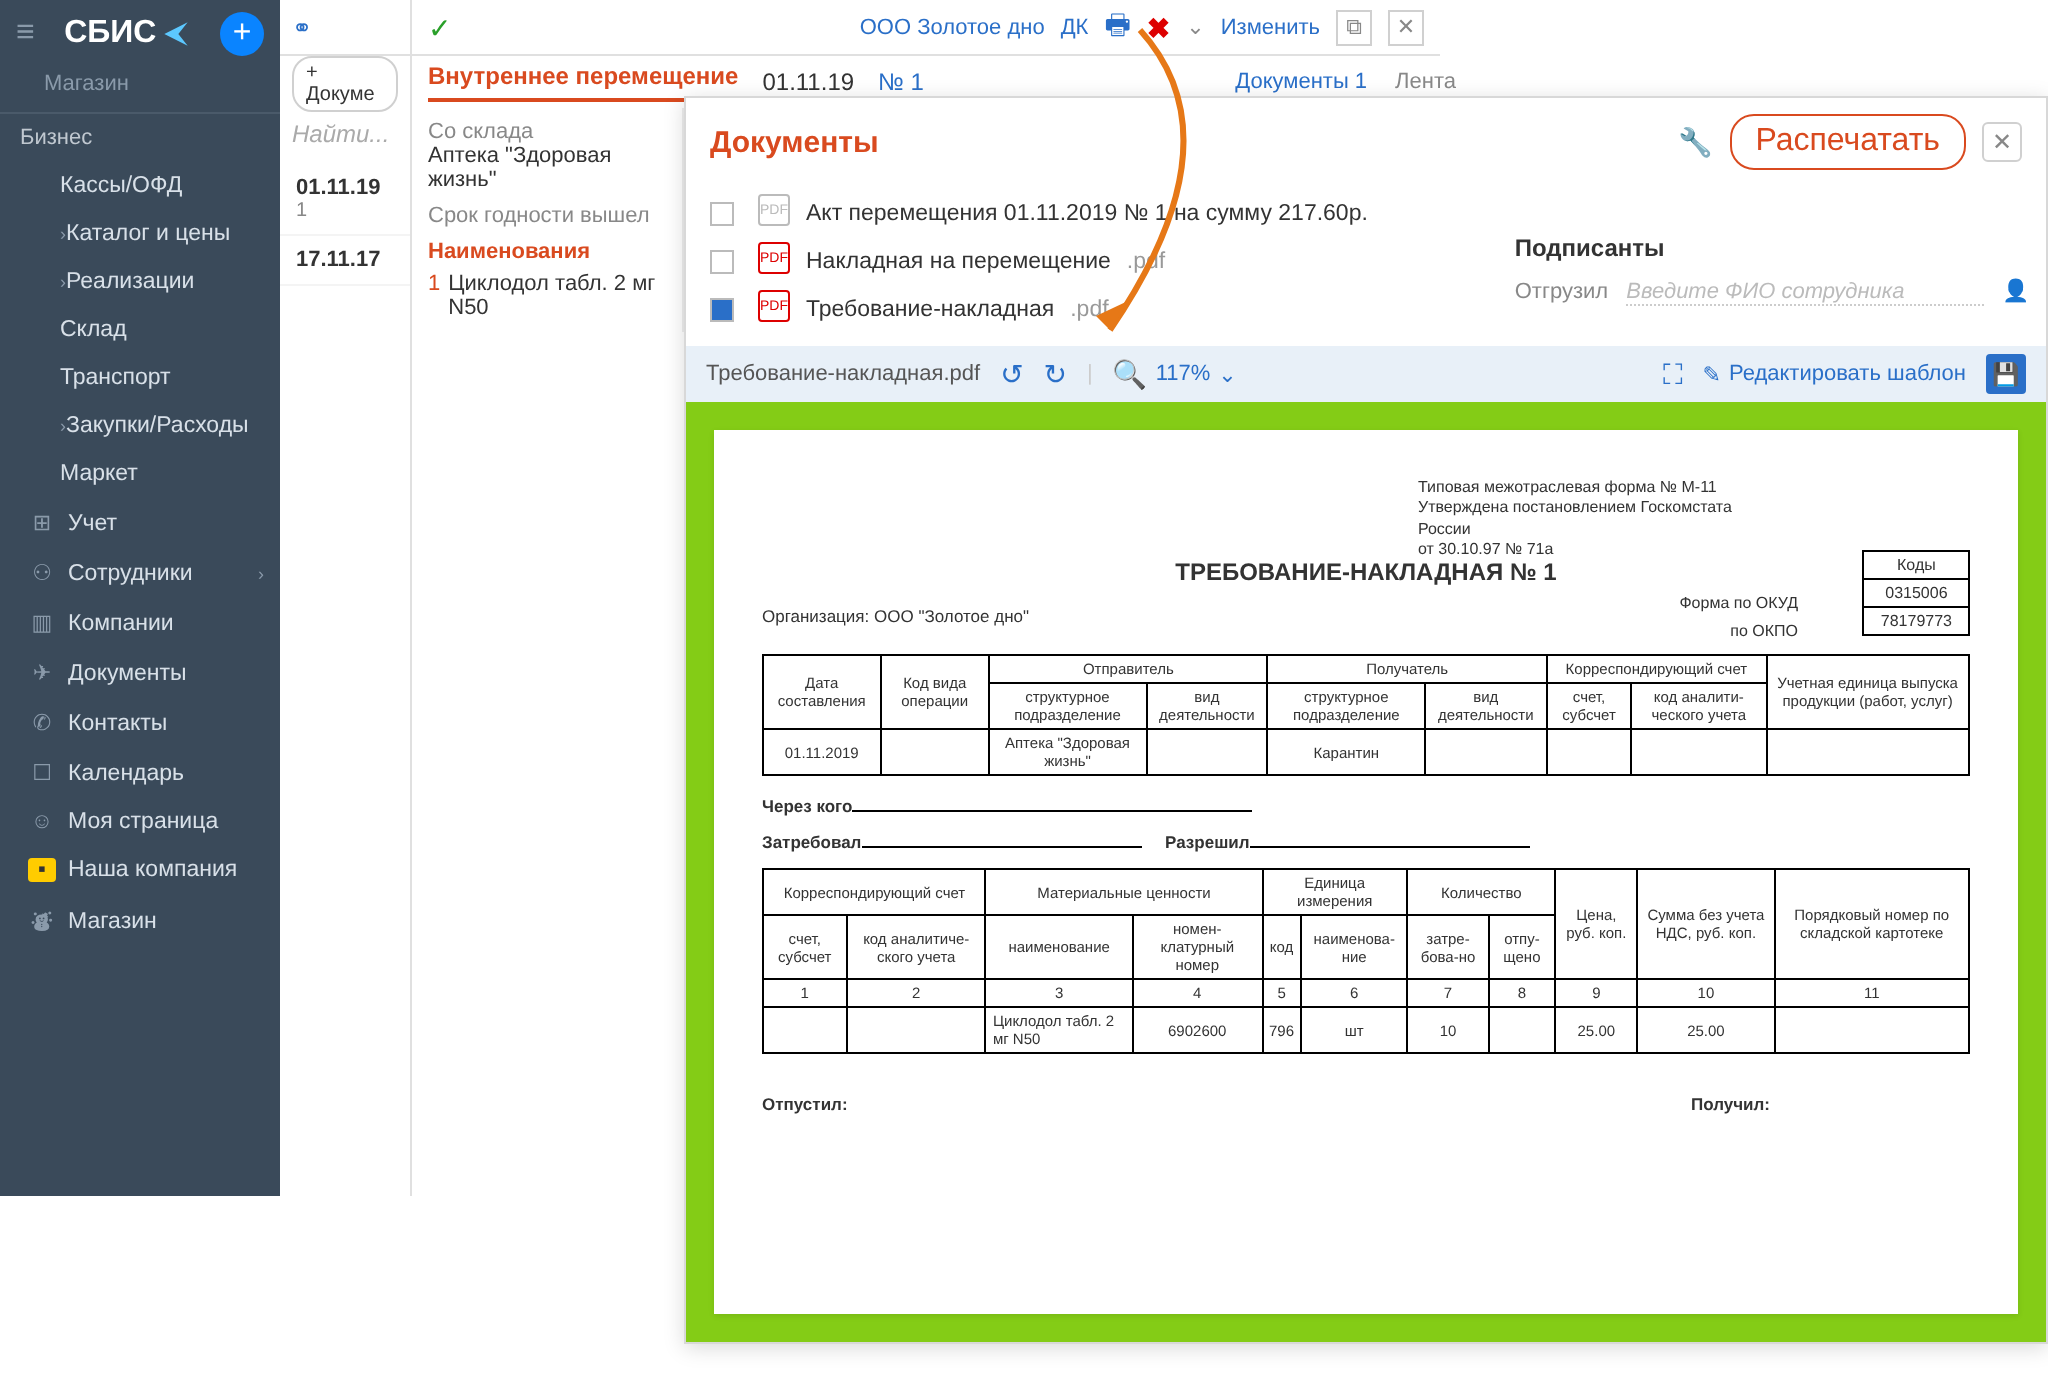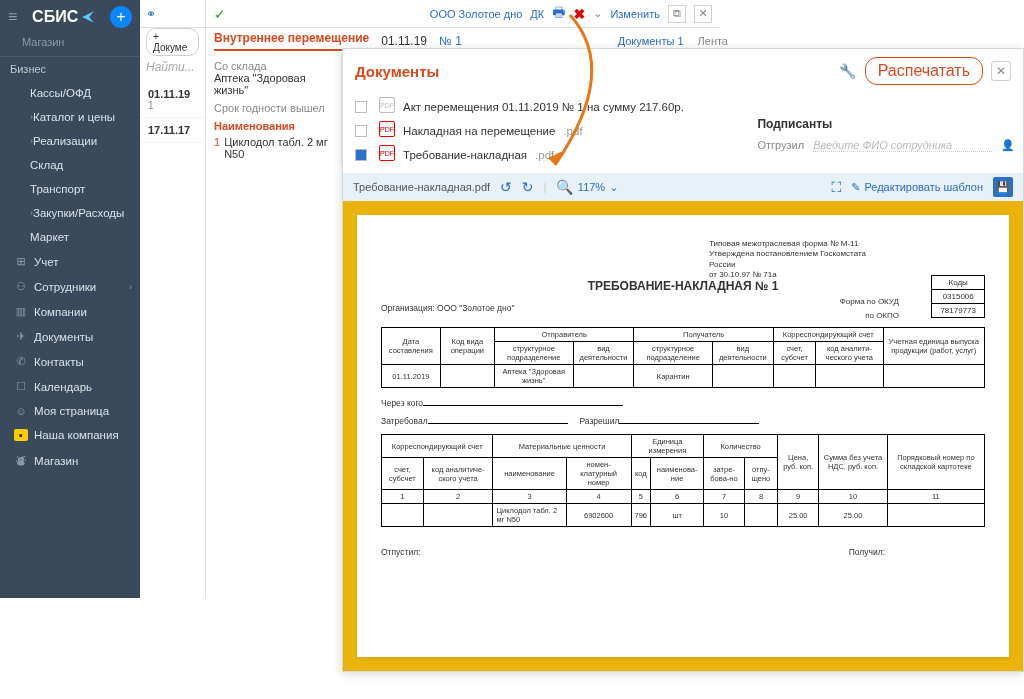--- a/index.html
+++ b/index.html
@@ -84,7 +84,7 @@
 .pv-save { width:20px; height:20px; background:#2a6fc8; color:#fff; display:flex; align-items:center; justify-content:center; border-radius:2px; font-size:11px; }
 
 
-.preview { background:#eab308; padding:14px; height:470px; overflow:hidden; }
+.preview { background:#84cc16; padding:14px; height:470px; overflow:hidden; }
 .page { background:#fff; width:100%; height:100%; padding:24px; font-size:8.5px; font-family:Arial; position:relative; box-shadow:0 1px 3px rgba(0,0,0,.1); }
 .page .form-note { text-align:left; position:absolute; right:120px; top:24px; font-size:8px; line-height:1.3; max-width:180px; }
 .page h3 { text-align:center; font-size:12px; margin:40px 0 10px; }

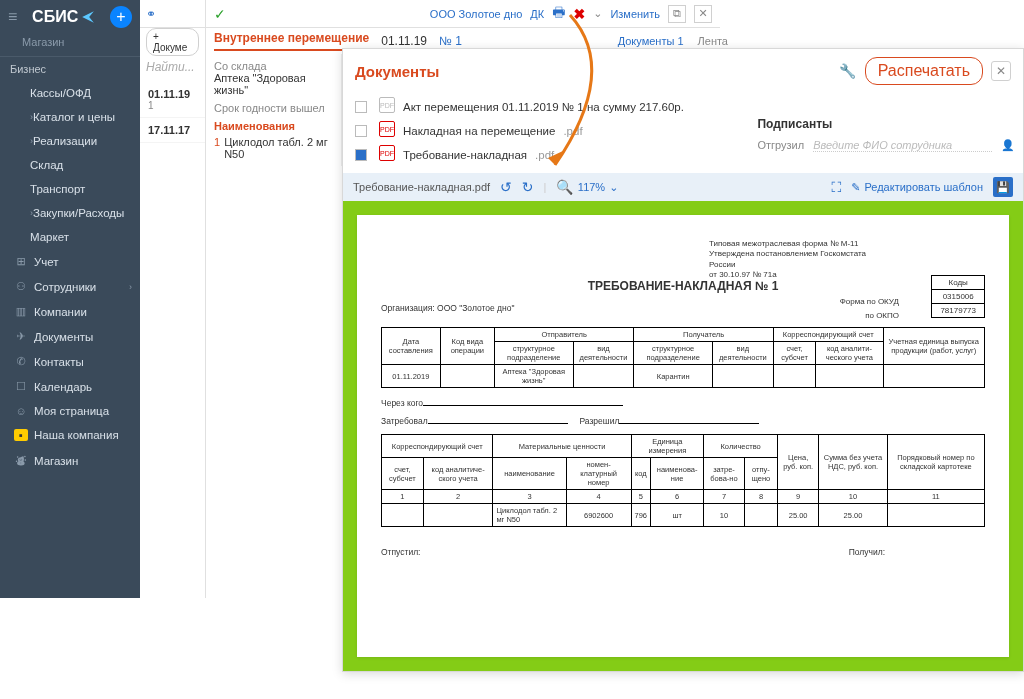--- a/index.html
+++ b/index.html
@@ -95,7 +95,7 @@
 .tbl { border-collapse:collapse; width:100%; margin-bottom:10px; }
 .tbl td, .tbl th { border:1px solid #000; padding:2px 3px; font-size:7.5px; text-align:center; vertical-align:middle; }
 .tbl th { font-weight:normal; }
-.line { margin:8px 0; }
+.line { margin:8px 0;font-weight:bold; }
 .uline { border-bottom:1px solid #000; display:inline-block; min-width:200px; }
 
 

